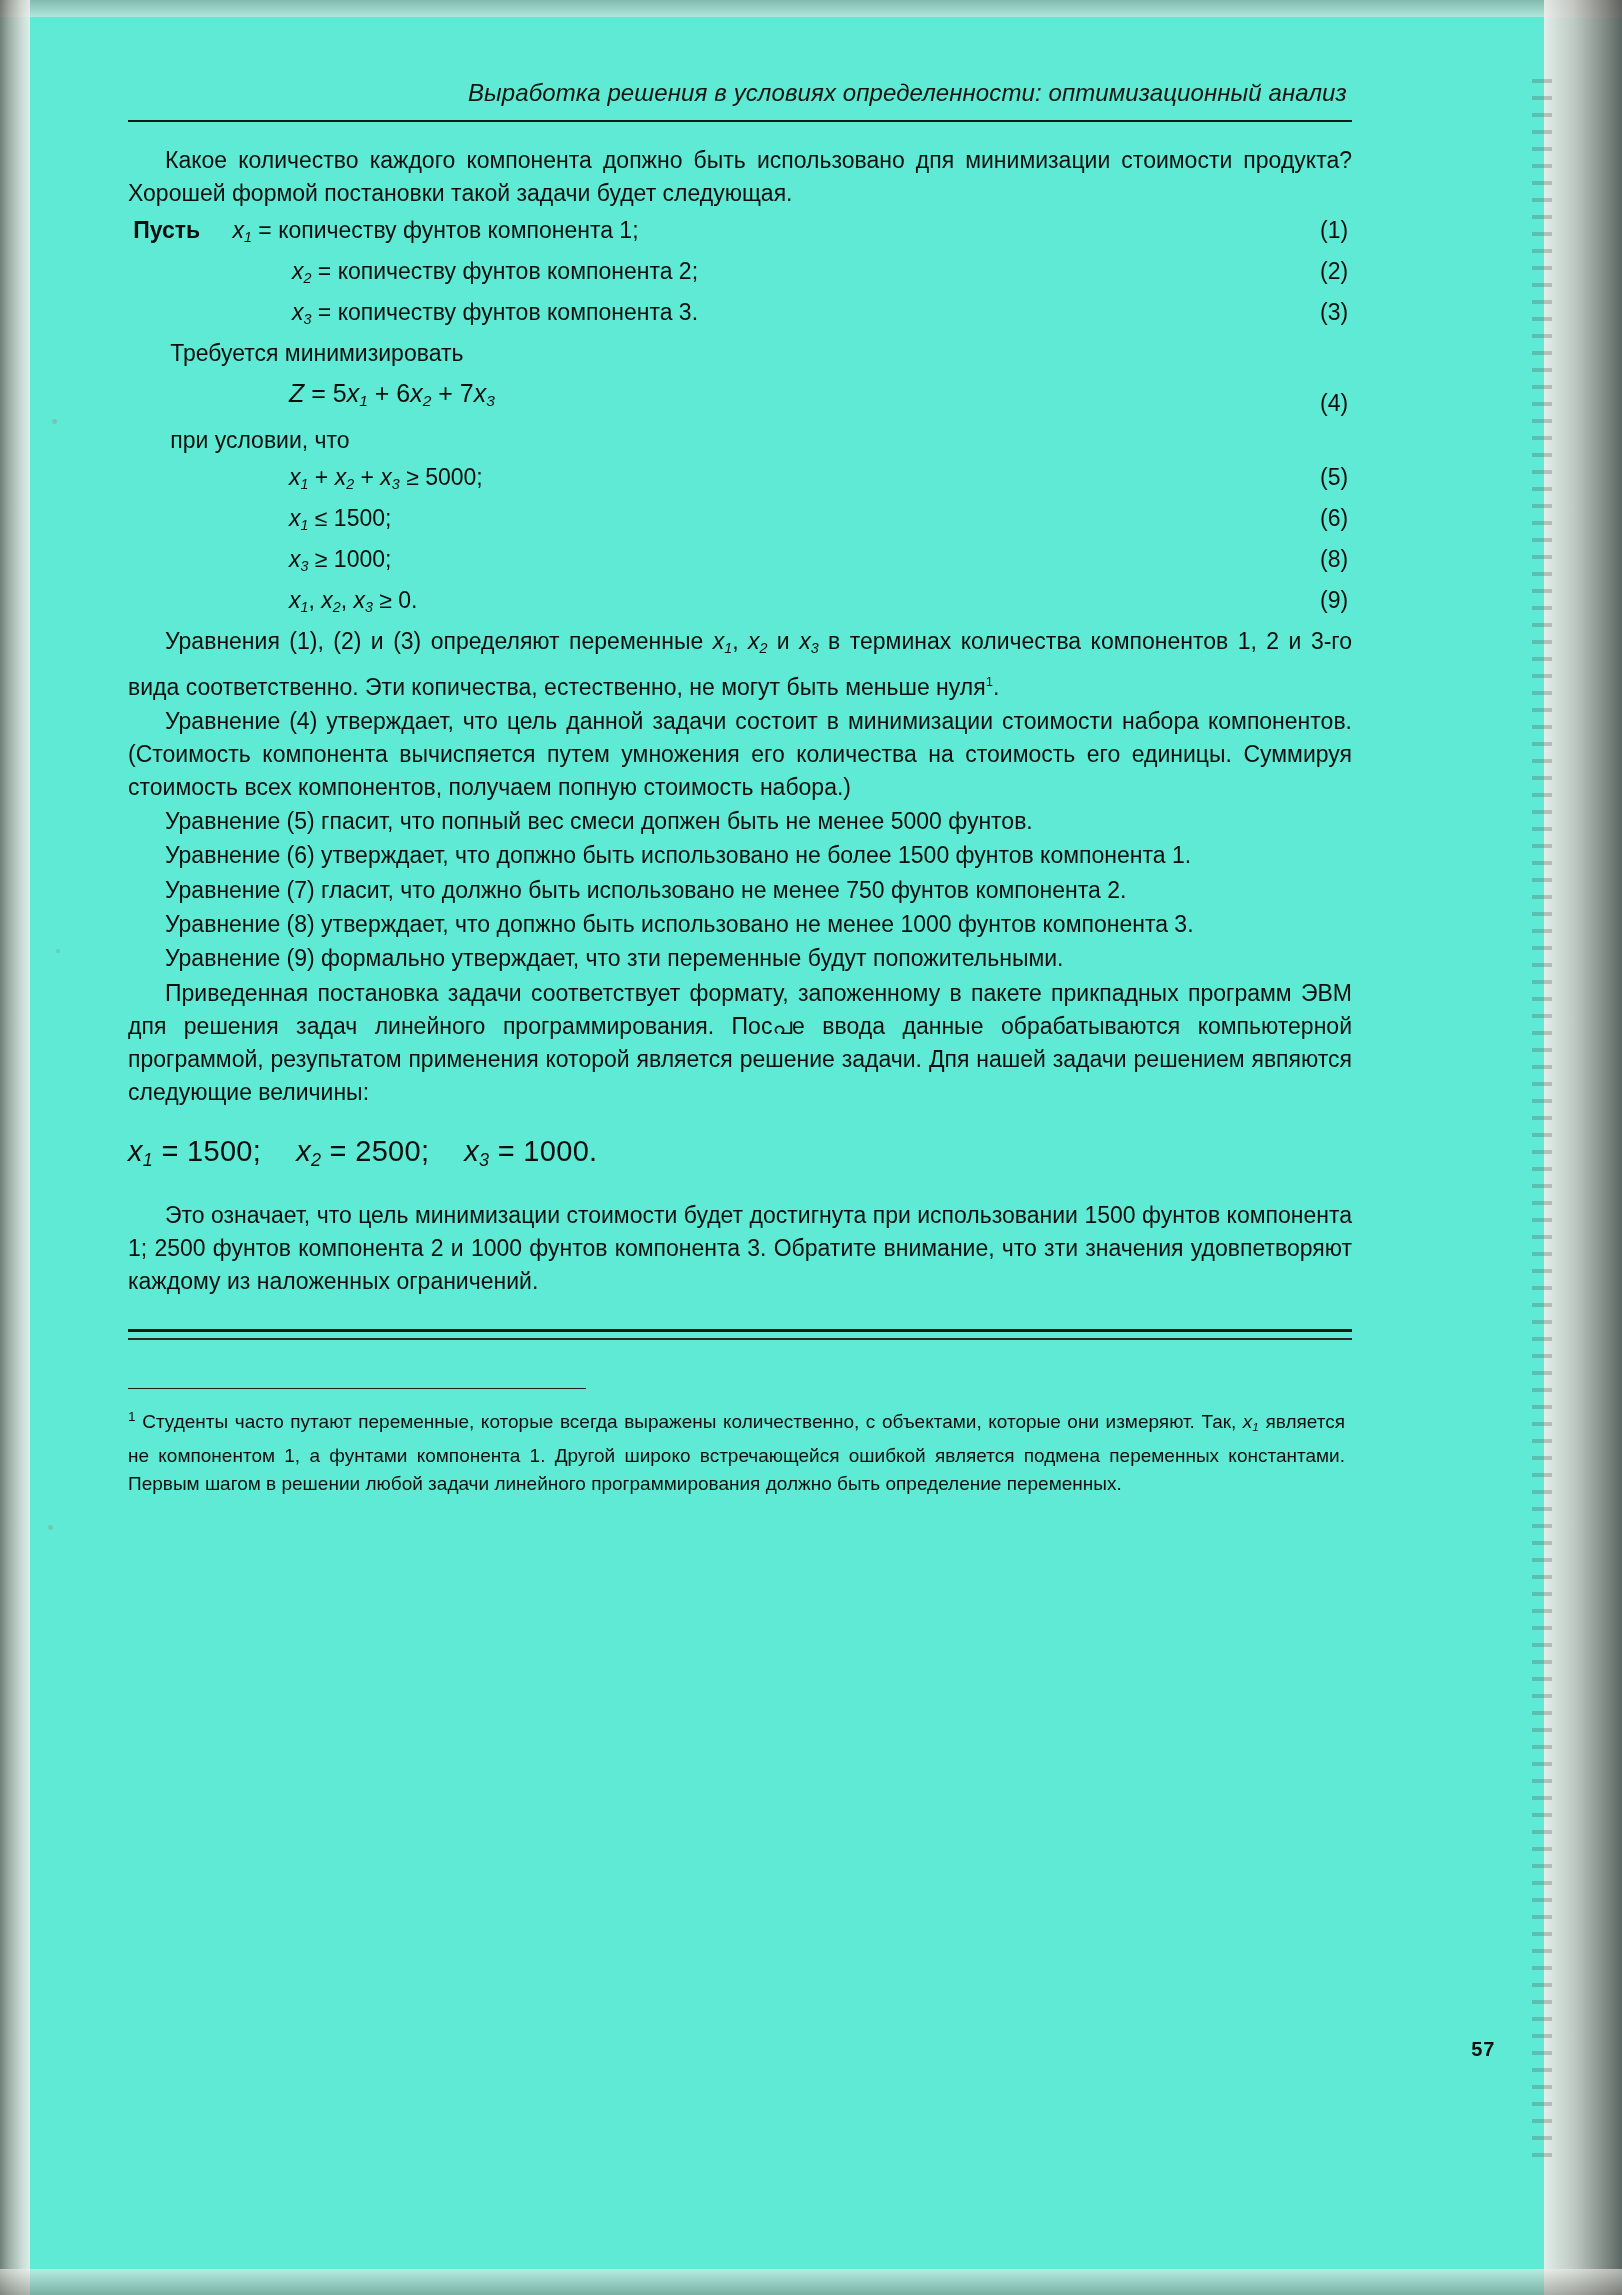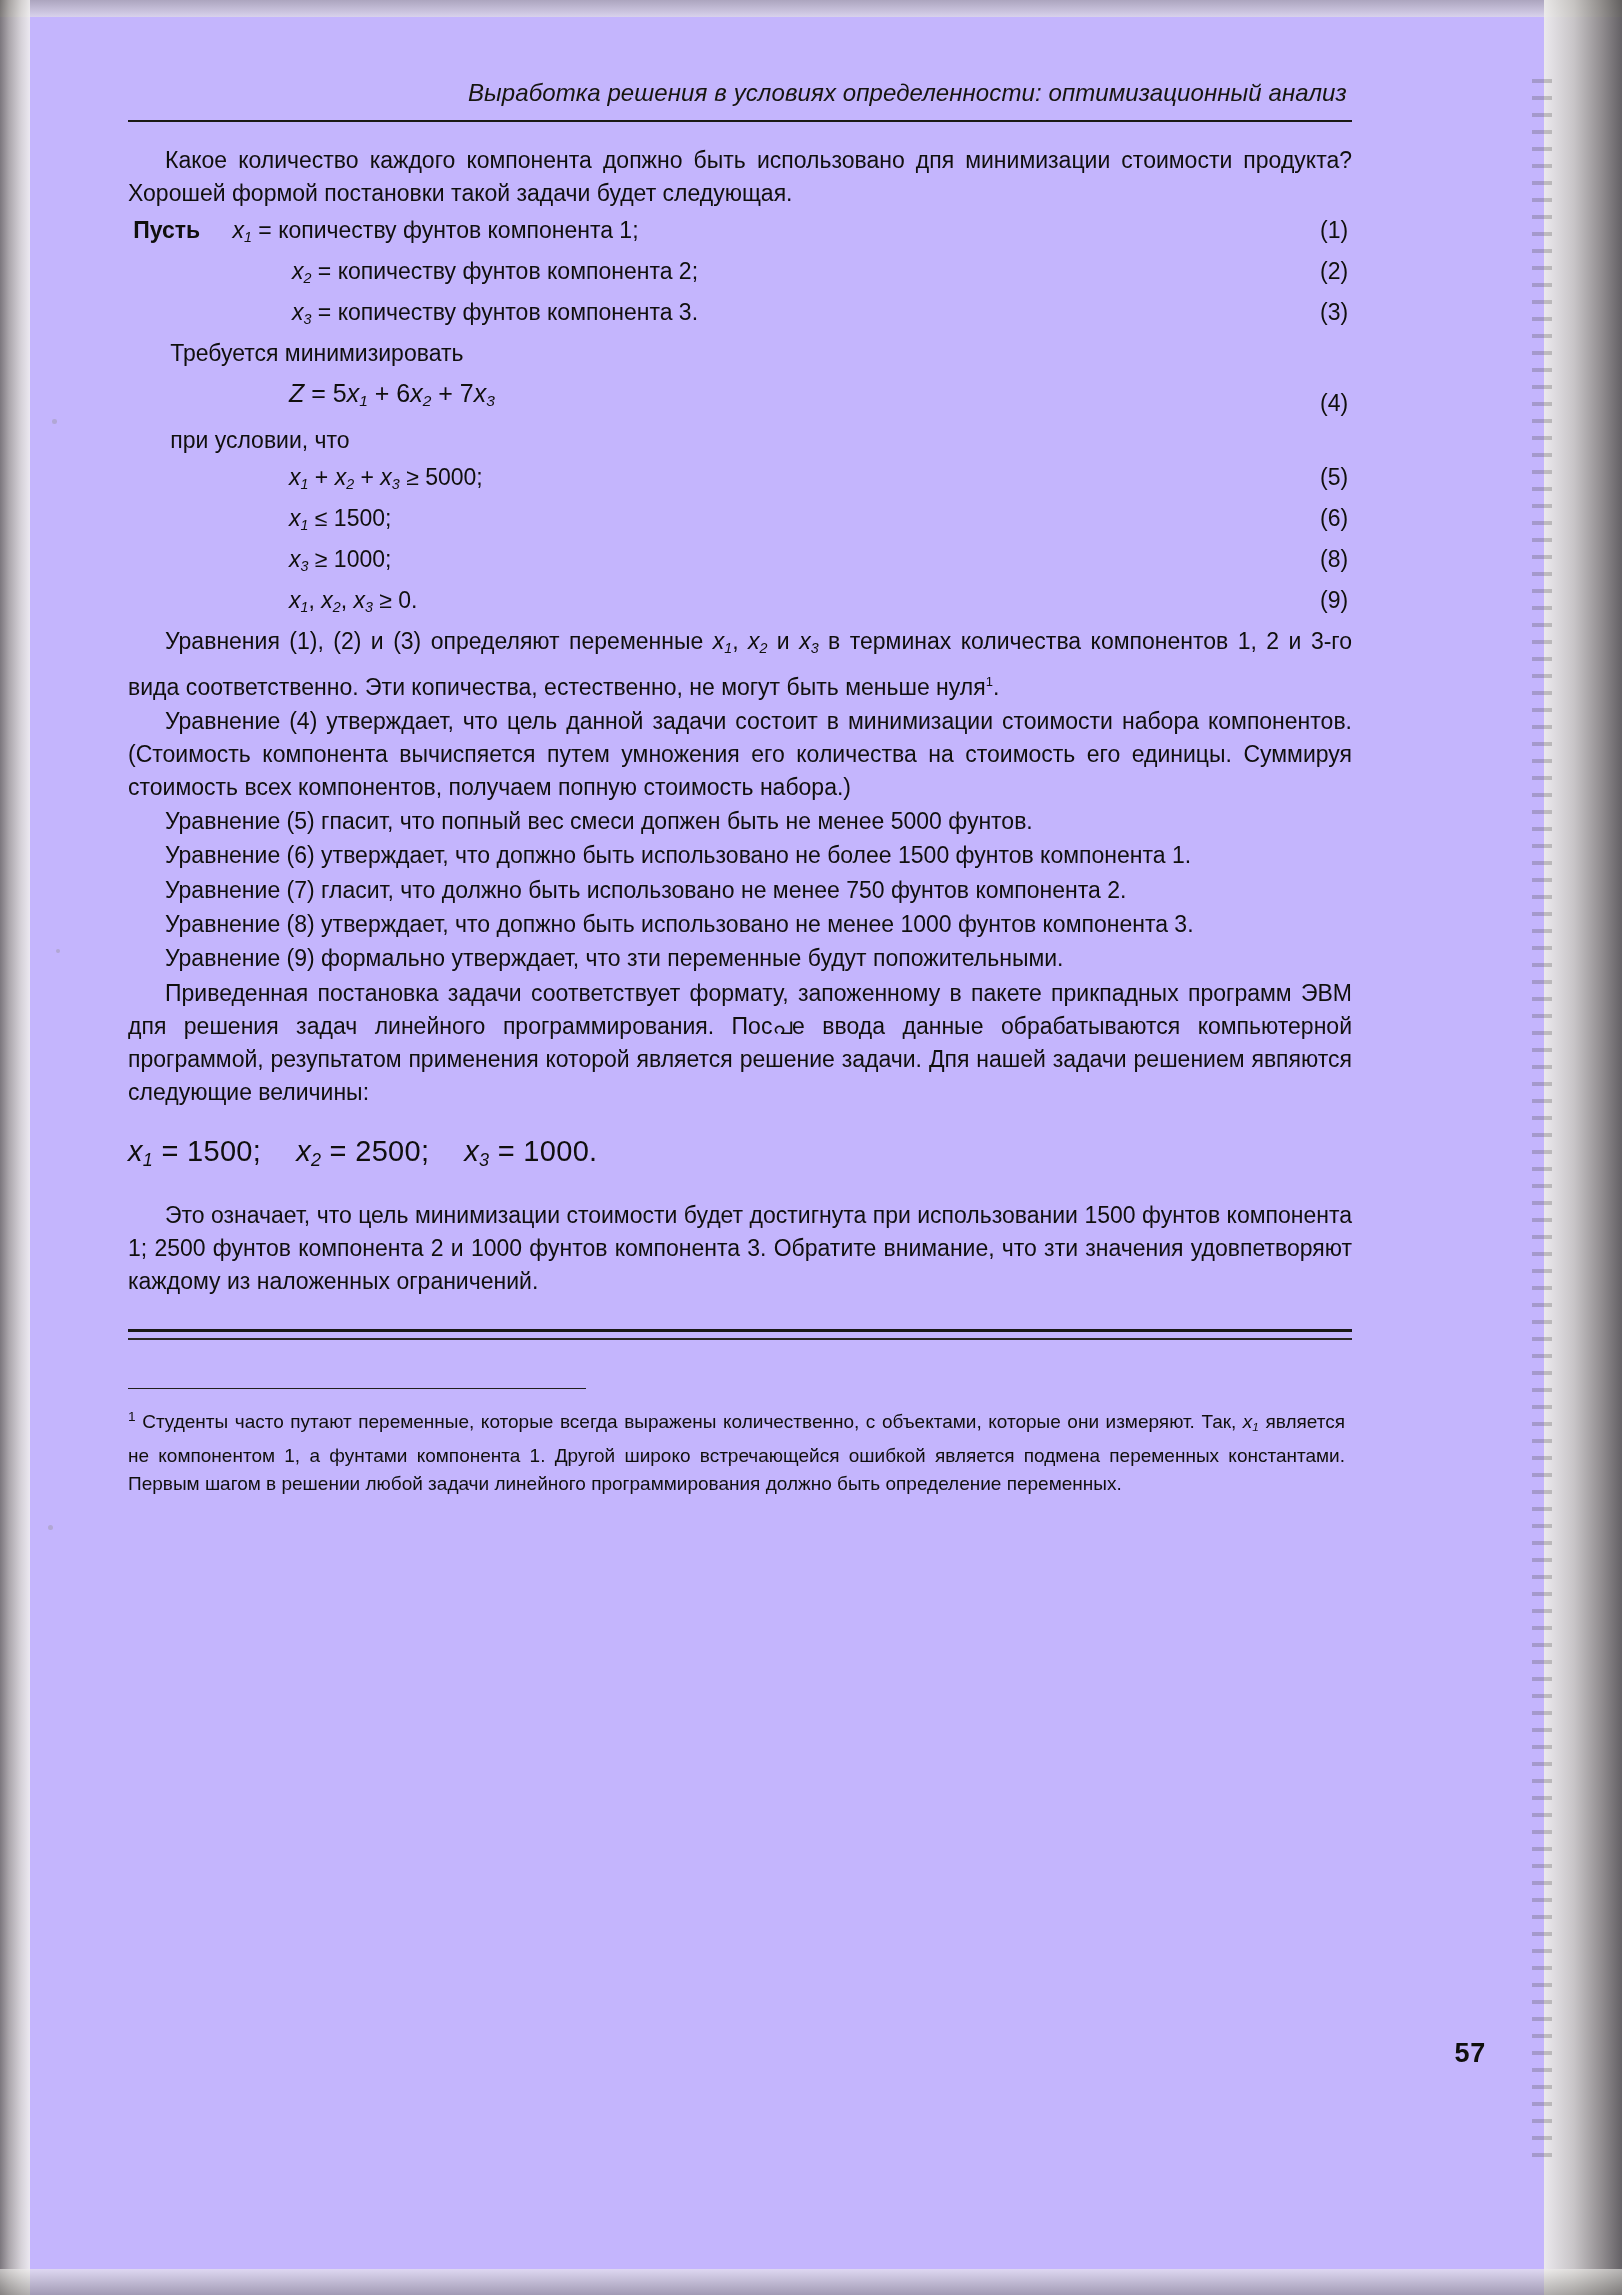--- a/index.html
+++ b/index.html
@@ -11,7 +11,7 @@
     position: relative;
     width: 1623px;
     height: 2295px;
-    background: #c4b5fd;
+    background: #5eead4;
     overflow: hidden;
     font-family: "Liberation Sans", sans-serif;
     color: #100f0d;

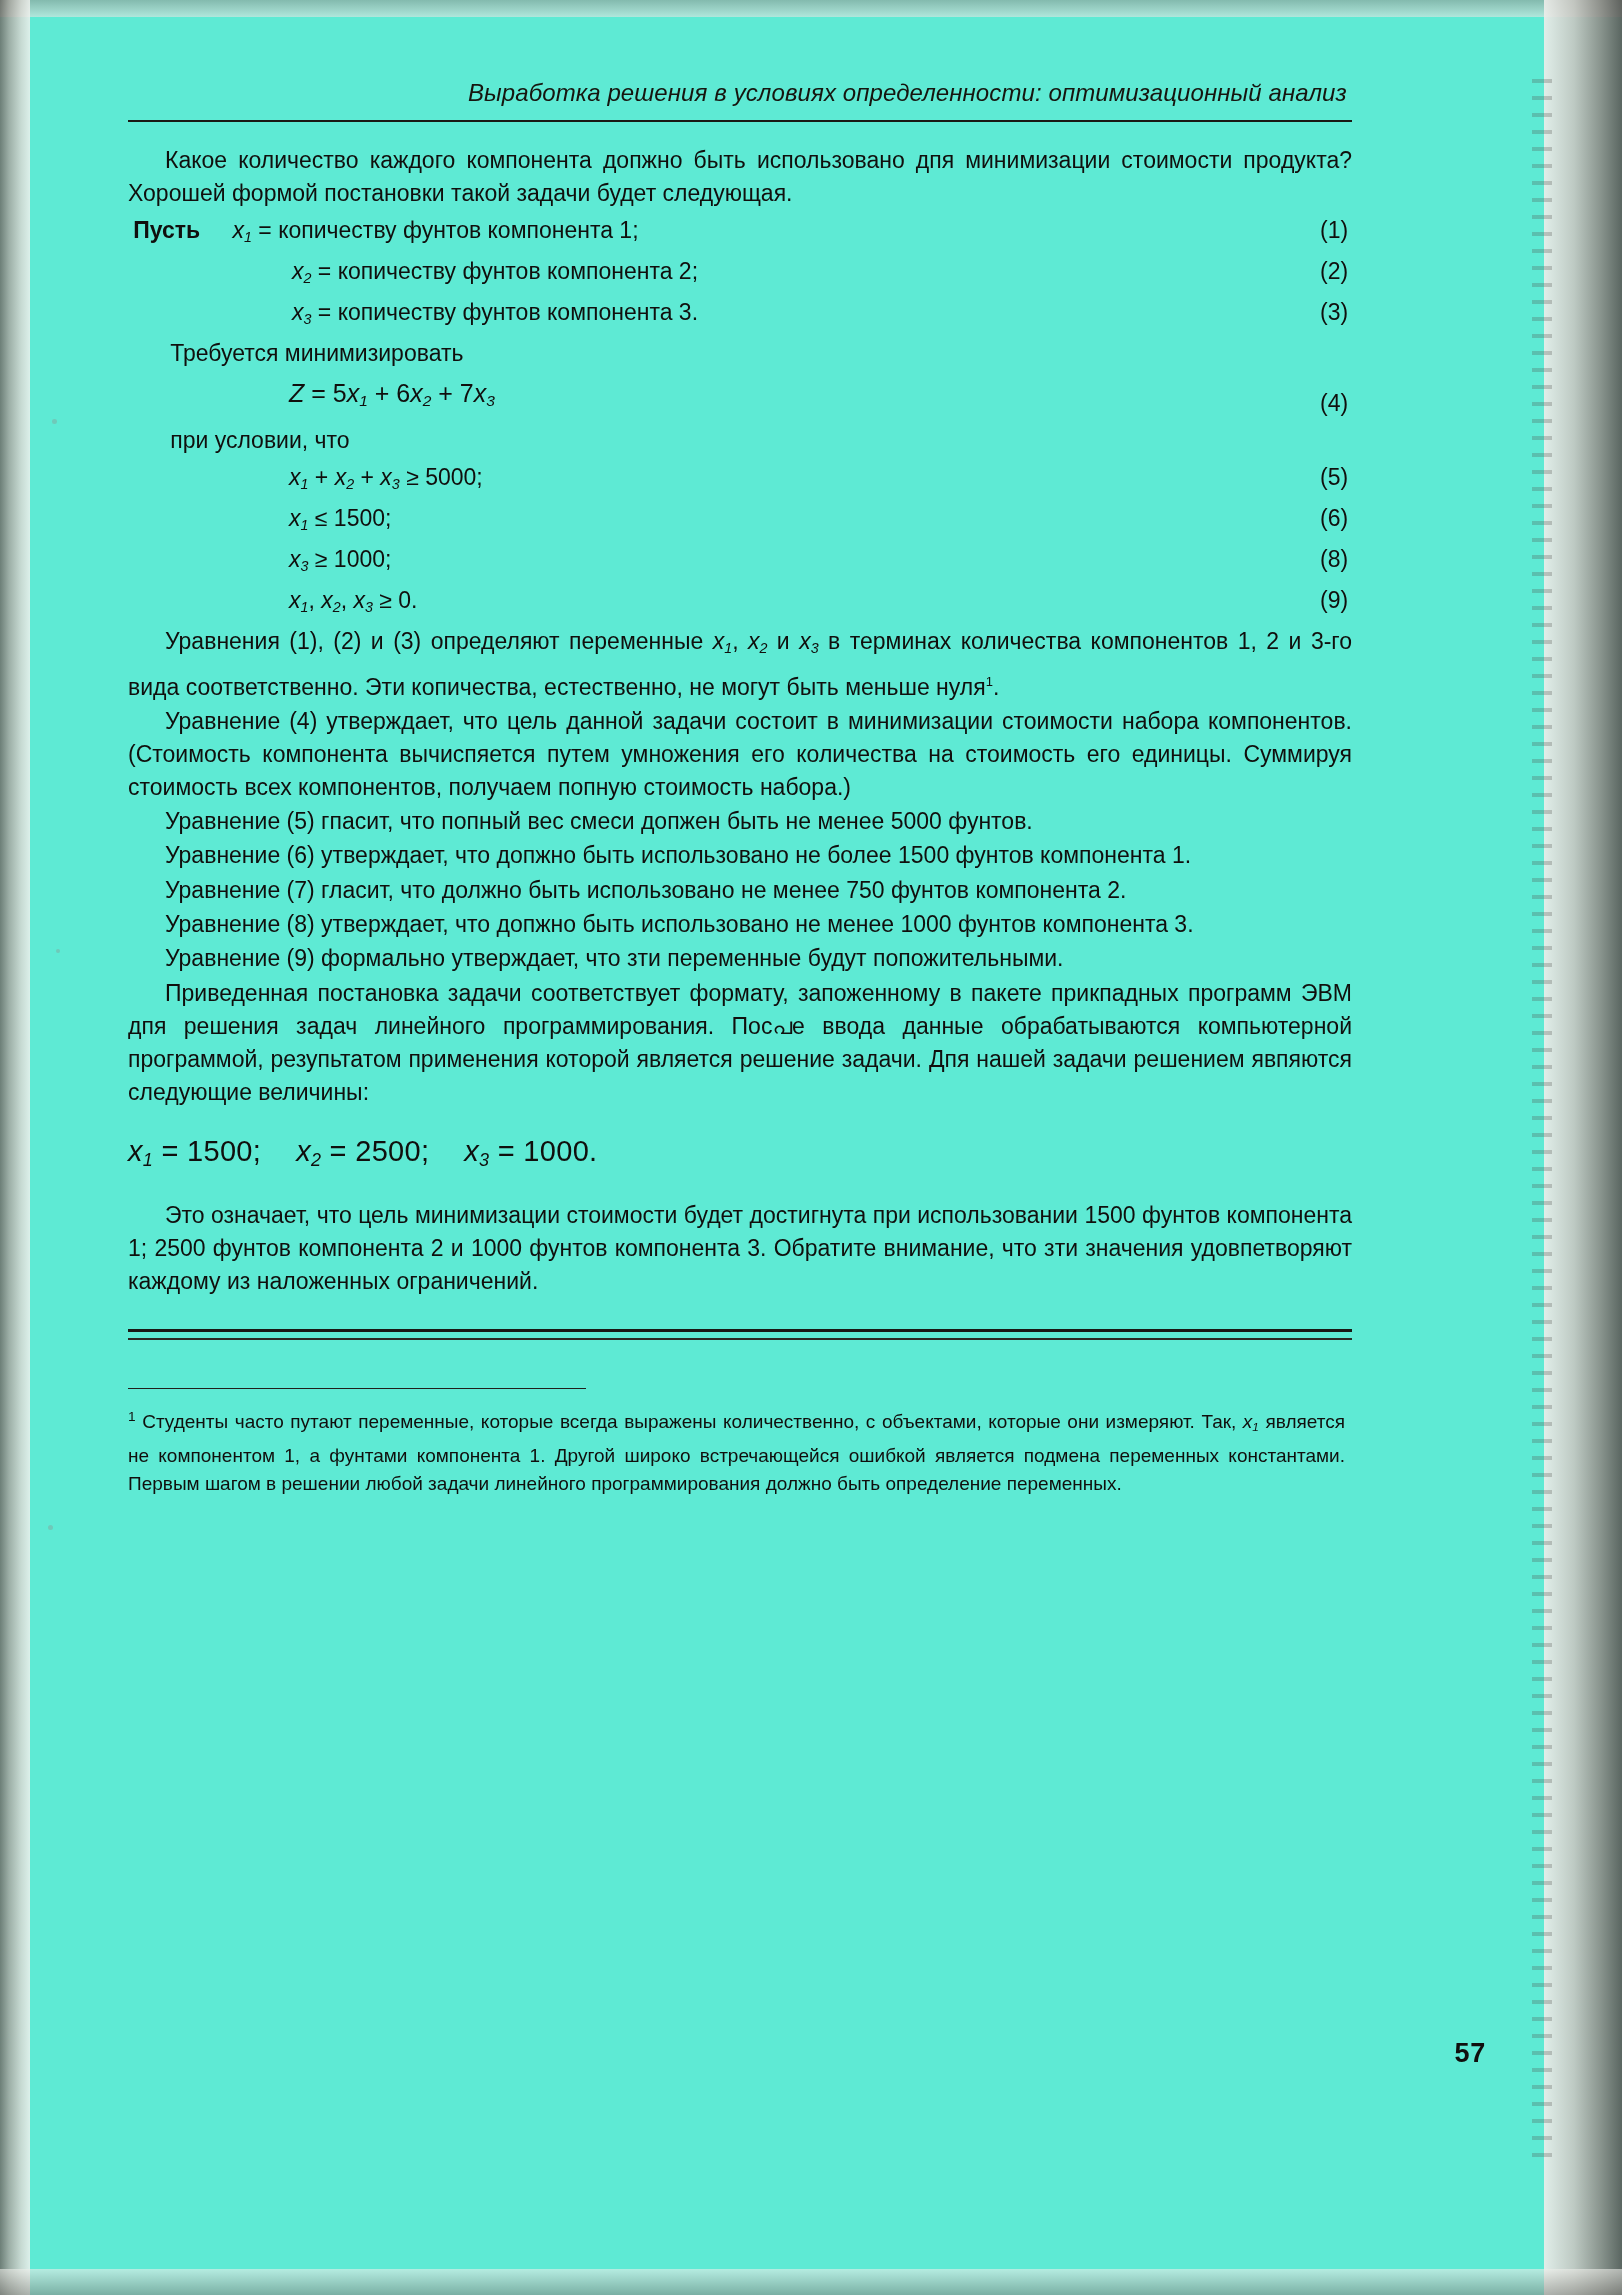--- a/index.html
+++ b/index.html
@@ -138,9 +138,9 @@
   }
   .page-num {
     position: absolute;
-    right: 137px;
+    right: 128px;
     top: 2038px;
-    font-size: 27px;
+    font-size: 20px;
     font-weight: 700;
     letter-spacing: 0.7px;
   }

